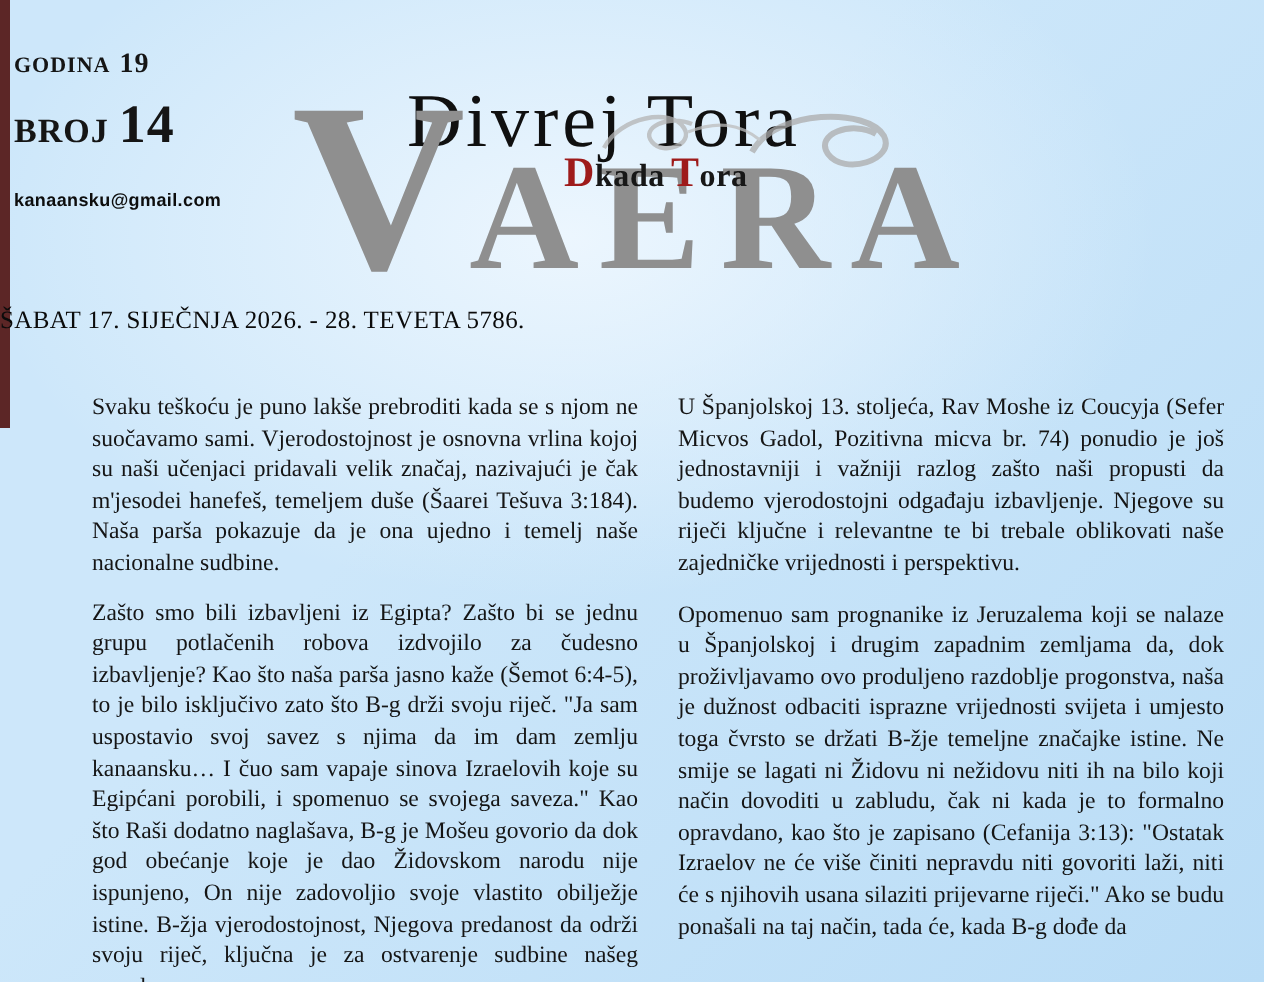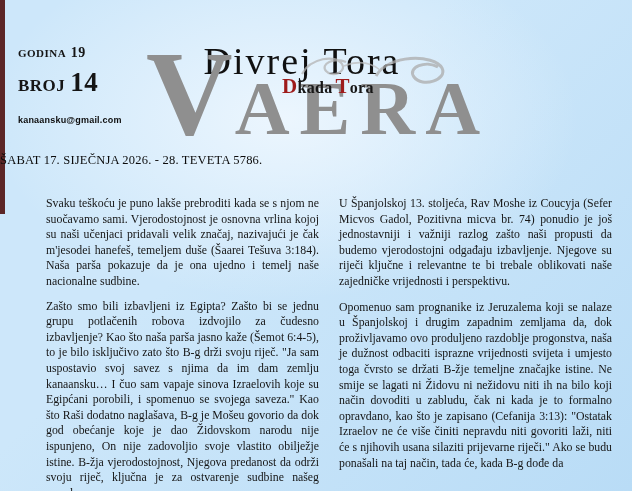--- a/index.html
+++ b/index.html
@@ -18,7 +18,7 @@
     background:var(--accent-stripe,#5c2626);
   }
   
-  .meta{position:absolute;left:18px;top:24px;line-height:1;margin-top:20px;}
+  .meta{position:absolute;left:7px;top:24px;line-height:1;}
   .meta-line{font-weight:bold;letter-spacing:.5px;}
   .godina-label{font-size:11px;}
   .godina-value{font-size:14px;}

